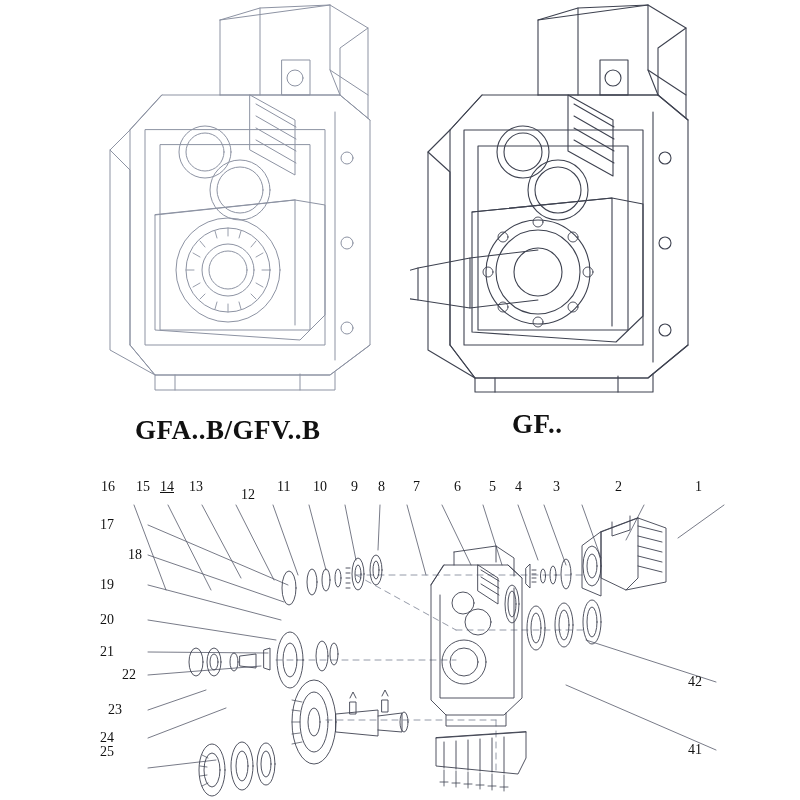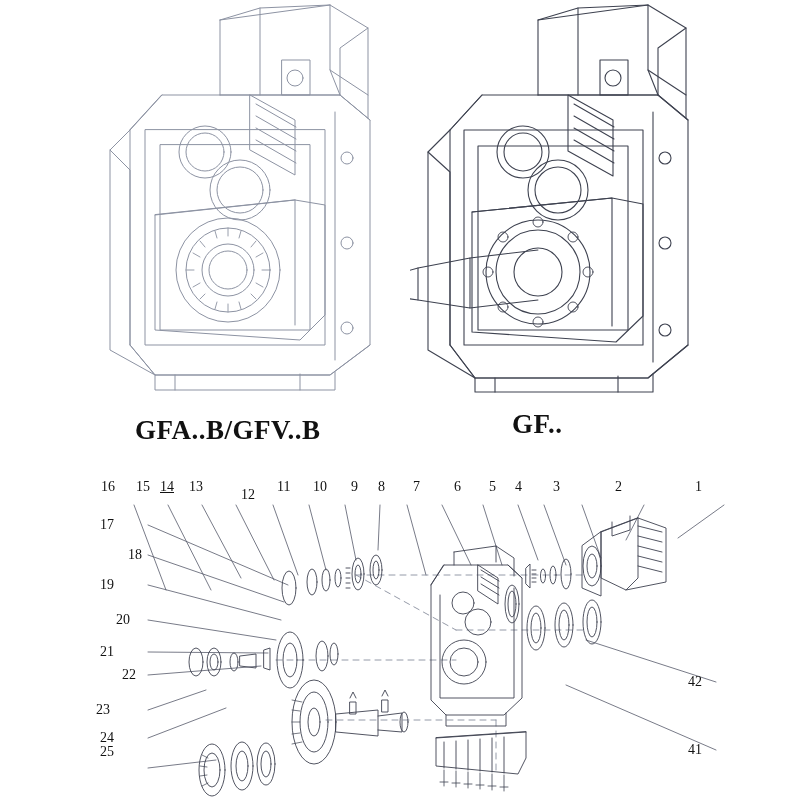--- a/index.html
+++ b/index.html
@@ -343,7 +343,7 @@
     <span class="num" style="left:100px;top:48px;">17</span>
     <span class="num" style="left:100px;top:78px;margin-left:28px;">18</span>
     <span class="num" style="left:100px;top:108px;">19</span>
-    <span class="num" style="left:100px;top:143px;margin-left:16px;">20</span>
+    <span class="num" style="left:100px;top:143px;">20</span>
     <span class="num" style="left:100px;top:175px;">21</span>
     <span class="num" style="left:100px;top:198px;margin-left:22px;">22</span>
     <span class="num" style="left:96px;top:233px;">23</span>

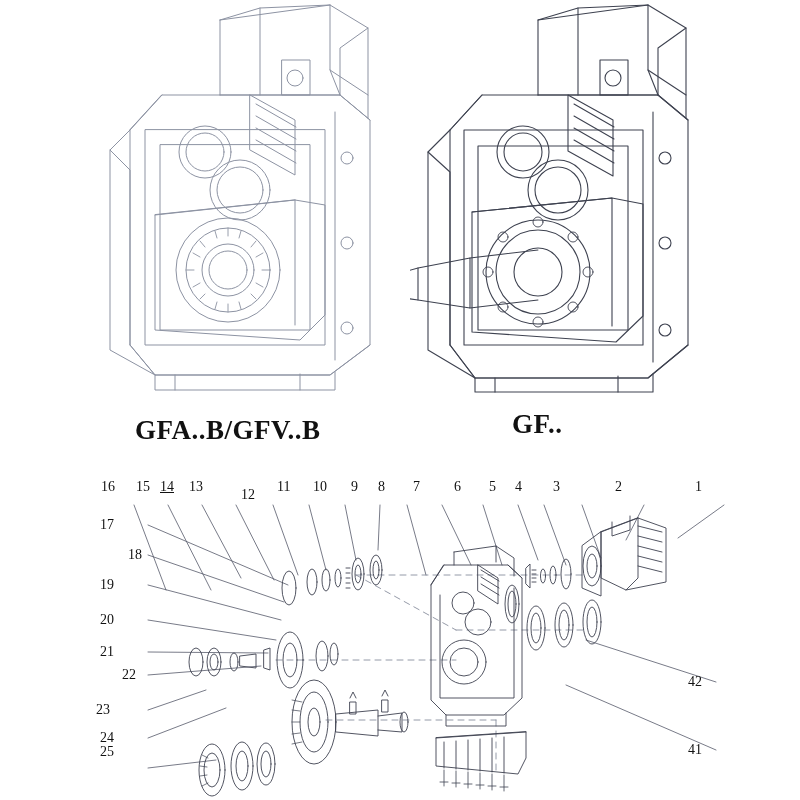--- a/index.html
+++ b/index.html
@@ -346,7 +346,7 @@
     <span class="num" style="left:100px;top:143px;">20</span>
     <span class="num" style="left:100px;top:175px;">21</span>
     <span class="num" style="left:100px;top:198px;margin-left:22px;">22</span>
-    <span class="num" style="left:96px;top:233px;">23</span>
+    <span class="num" style="left:108px;top:233px;">23</span>
     <span class="num" style="left:100px;top:261px;">24</span>
     <span class="num" style="left:100px;top:275px;">25</span>
 

